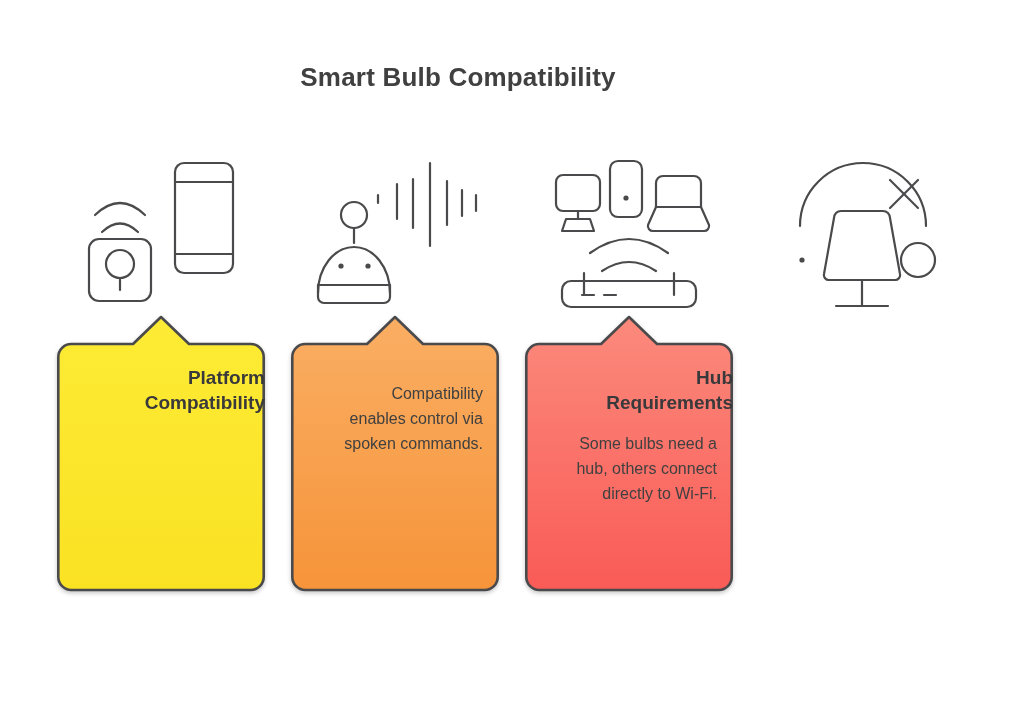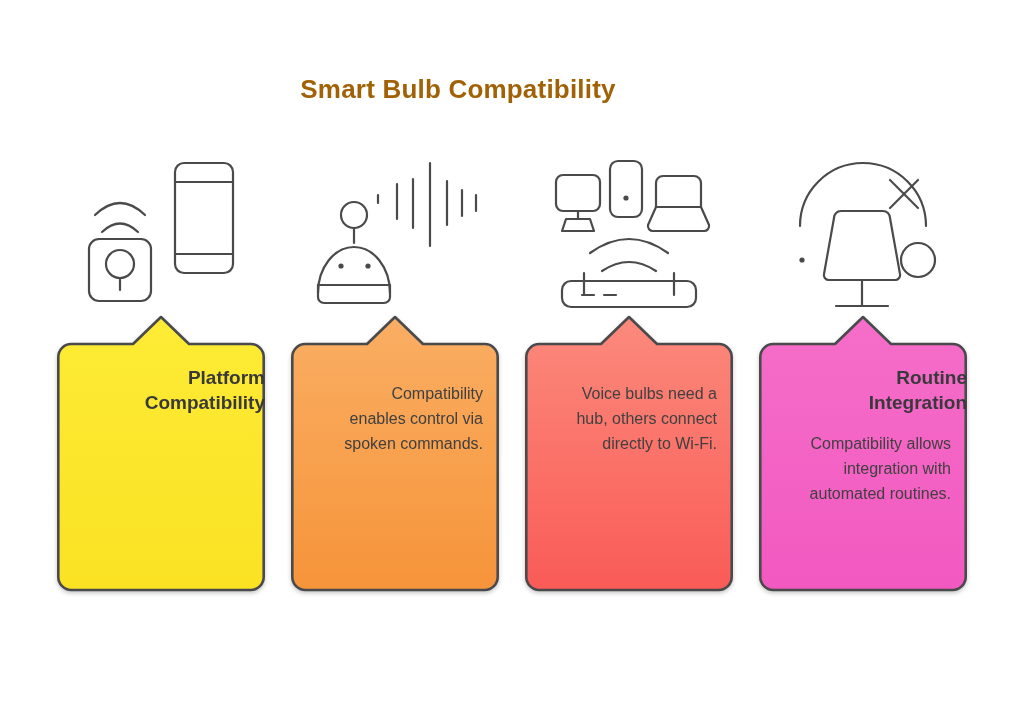--- a/index.html
+++ b/index.html
@@ -23,9 +23,8 @@
     text-align: center;
     font-size: 26px;
     font-weight: bold;
-    color: #a16207;
+    color: #404040;
     letter-spacing: 0.2px;
-    margin-top: 12px;
   }
 
   .cards-row {

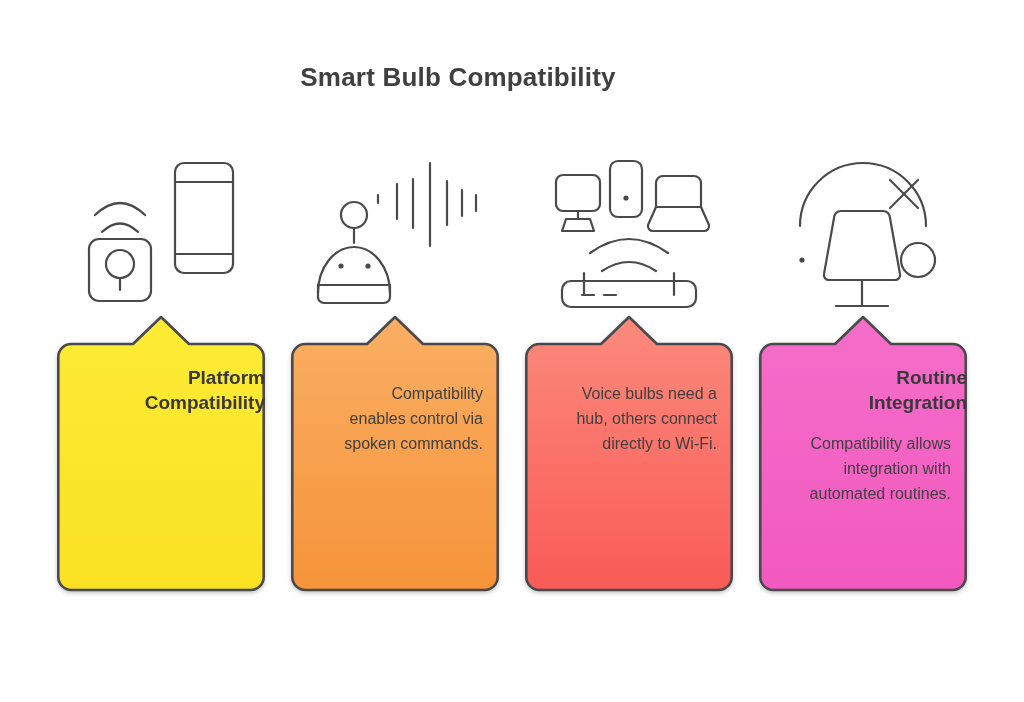--- a/index.html
+++ b/index.html
@@ -197,6 +197,8 @@
         <path d="M1.3 42 A13 13 0 0 1 14.3 29 L76 29 L104 2 L132 29 L193.7 29 A13 13 0 0 1 206.7 42 L206.7 262 A13 13 0 0 1 193.7 275 L14.3 275 A13 13 0 0 1 1.3 262 Z" fill="url(#grad2)" stroke="#4A4A4C" stroke-width="2.6" stroke-linejoin="round"></path>
       </svg>
       <div class="card-content">
+        <div class="card-heading">Hub
+Requirements</div>
         <div class="card-body">Voice bulbs need a hub, others connect directly to Wi-Fi.</div>
       </div>
     </div>

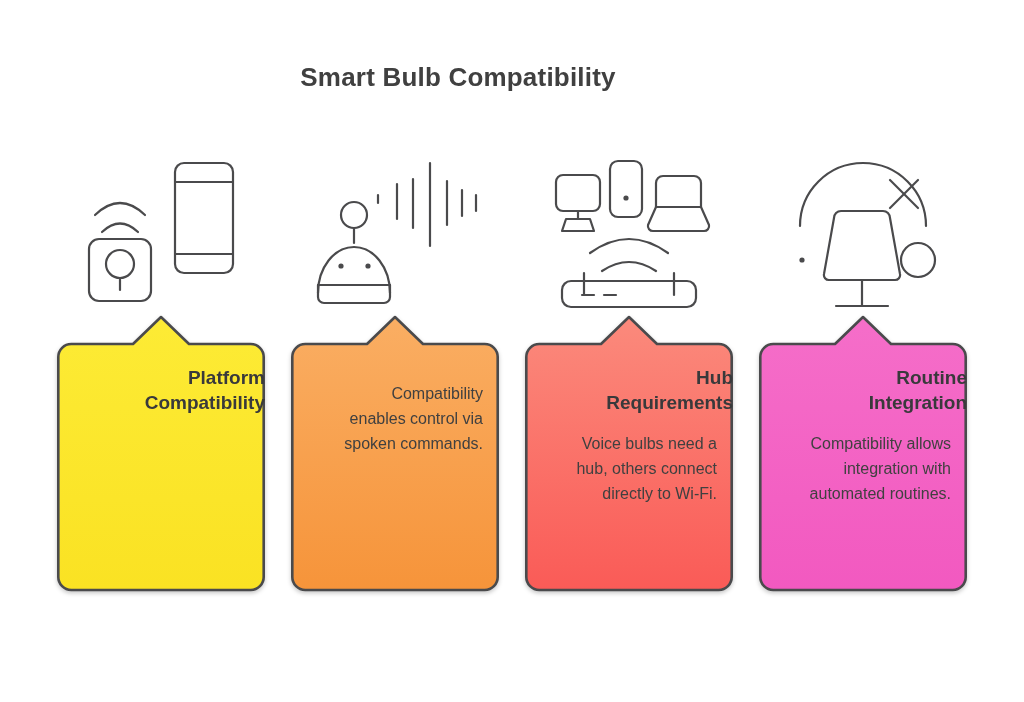--- a/index.html
+++ b/index.html
@@ -217,22 +217,6 @@
         <path d="M58 156 L110 156"></path>
       </svg>
     </div>
-    <div class="card-wrap">
-      <svg class="card-svg" viewBox="0 0 208 277" preserveAspectRatio="none">
-        <defs>
-          <linearGradient id="grad3" x1="0" y1="0" x2="0" y2="1">
-            <stop offset="0%" stop-color="#F56EC9"></stop>
-            <stop offset="100%" stop-color="#F259C0"></stop>
-          </linearGradient>
-        </defs>
-        <path d="M1.3 42 A13 13 0 0 1 14.3 29 L76 29 L104 2 L132 29 L193.7 29 A13 13 0 0 1 206.7 42 L206.7 262 A13 13 0 0 1 193.7 275 L14.3 275 A13 13 0 0 1 1.3 262 Z" fill="url(#grad3)" stroke="#4A4A4C" stroke-width="2.6" stroke-linejoin="round"></path>
-      </svg>
-      <div class="card-content">
-        <div class="card-heading">Routine
-Integration</div>
-        <div class="card-body">Compatibility allows integration with automated routines.</div>
-      </div>
-    </div>
   </div>
 
 </div>

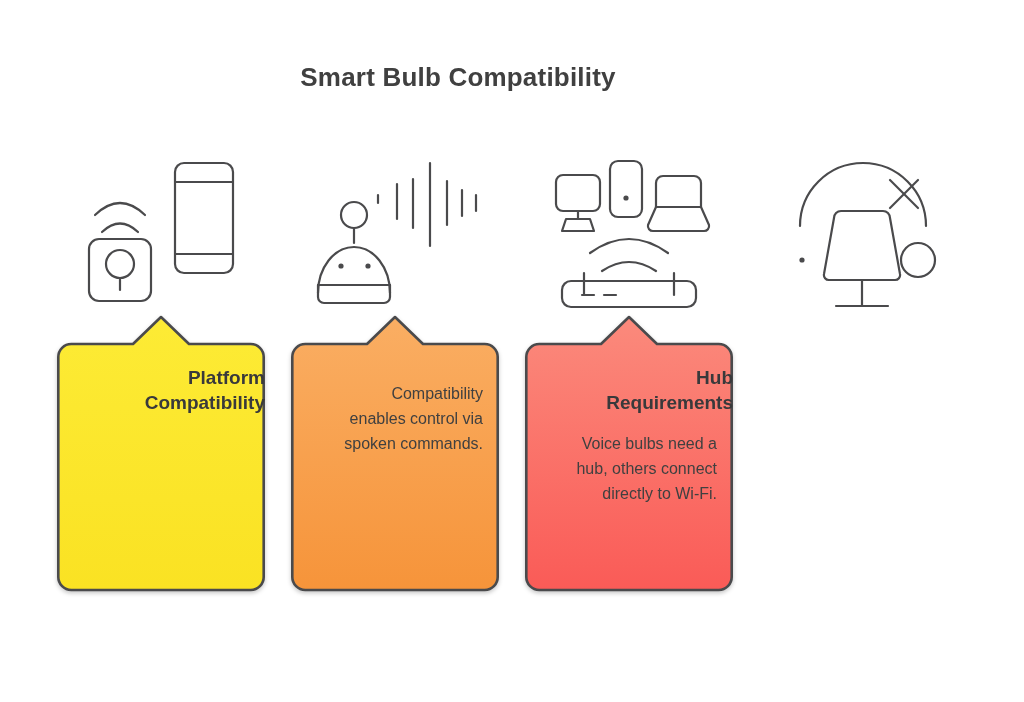--- a/index.html
+++ b/index.html
@@ -199,7 +199,7 @@
       <div class="card-content">
         <div class="card-heading">Hub
 Requirements</div>
-        <div class="card-body">Voice bulbs need a hub, others connect directly to Wi-Fi.</div>
+        <div class="card-body">Some bulbs need a hub, others connect directly to Wi-Fi.</div>
       </div>
     </div>
   </div>

